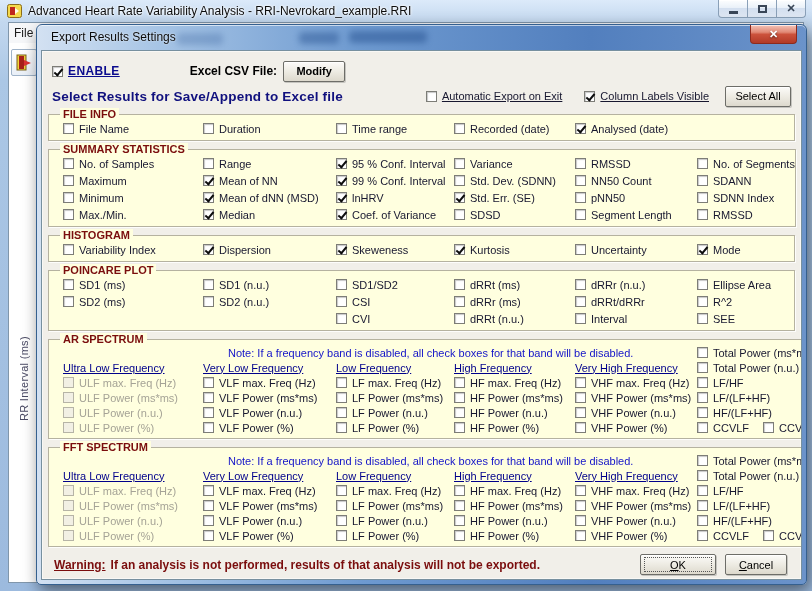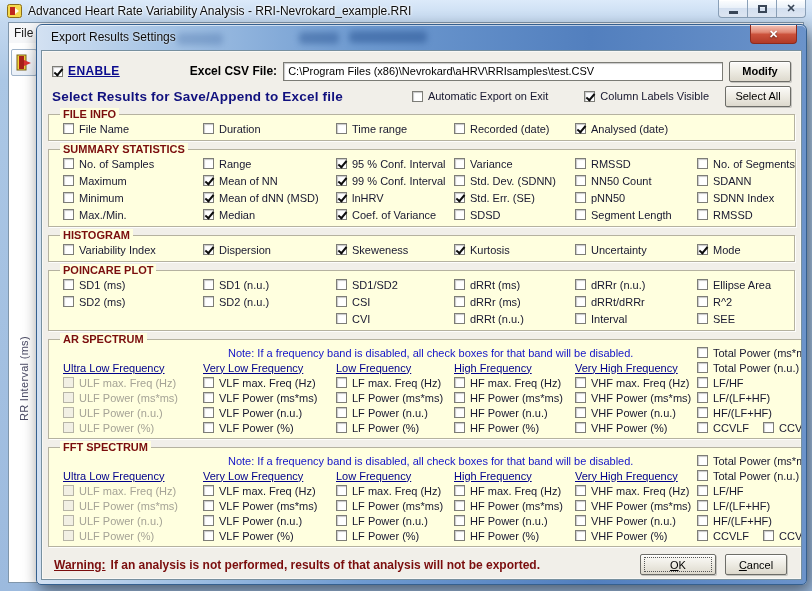--- a/index.html
+++ b/index.html
@@ -149,7 +149,6 @@
           <span class="enable-label">ENABLE</span>
         </span>
         <span class="csv-label">Excel CSV File:</span>
-        <input class="csv-input" type="text" value="C:\Program Files (x86)\Nevrokard\aHRV\RRIsamples\test.CSV" style="">
         <button class="winbtn modify-btn">Modify</button>
       </div>
 

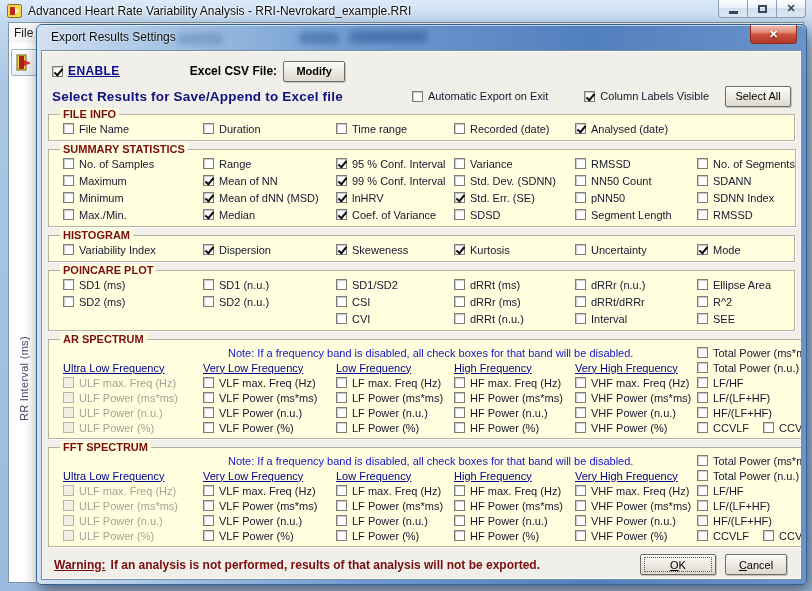--- a/index.html
+++ b/index.html
@@ -61,7 +61,7 @@
   .selectall-btn{width:66px;}
   .row2{display:flex;align-items:center;margin:4px 10px 2px 10px;height:20px;}
   .heading{font-weight:bold;font-size:13.5px;color:#10107e;letter-spacing:.2px;white-space:nowrap;}
-  .r2group{margin-left:auto;display:flex;align-items:center;gap:36px;margin-right:16px;}
+  .r2group{margin-left:auto;display:flex;align-items:center;gap:22px;margin-right:16px;text-decoration:underline;}
 
   
   .cb{display:inline-flex;align-items:center;gap:5px;white-space:nowrap;}

